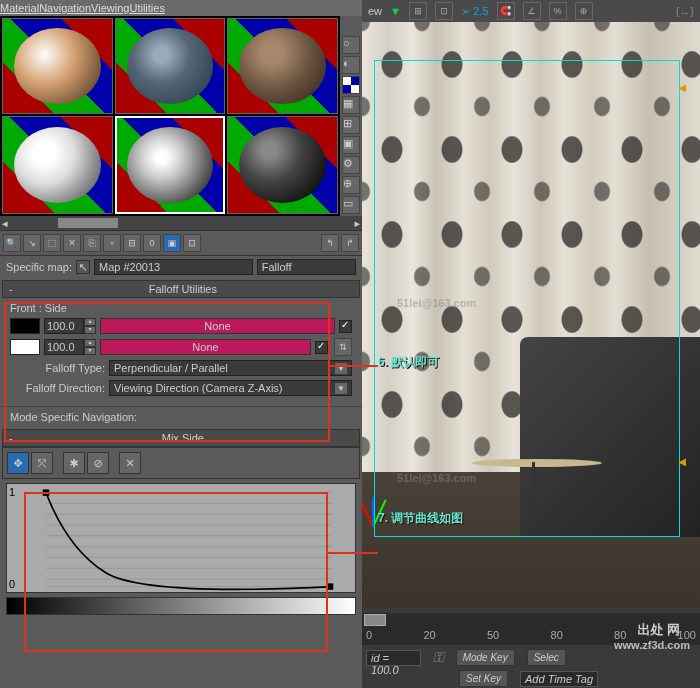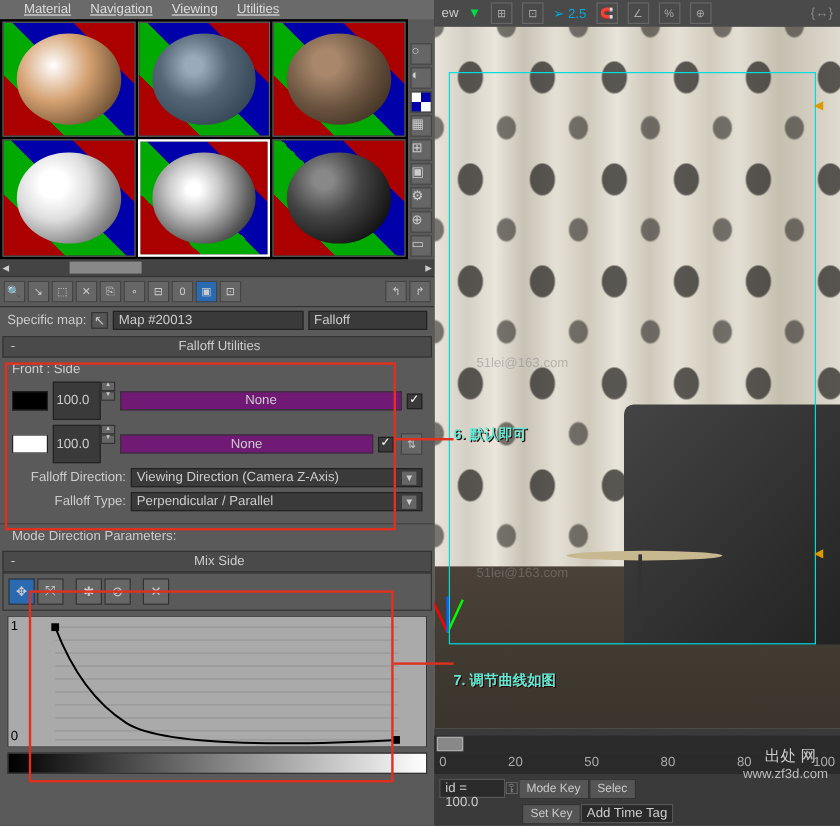--- a/index.html
+++ b/index.html
@@ -9,7 +9,7 @@
 .right-panel { flex: 1; background: #3a3a3a; position: relative; }
 
 
-.menu-bar { background: #6a6a6a; padding: 2px 20px; display: flex; gap: 16px; }
+.menu-bar { background: #6a6a6a; padding: 2px 0; display: flex; gap: 0; }
 .menu-item { color: #ddd; text-decoration: underline; cursor: pointer; }
 
 

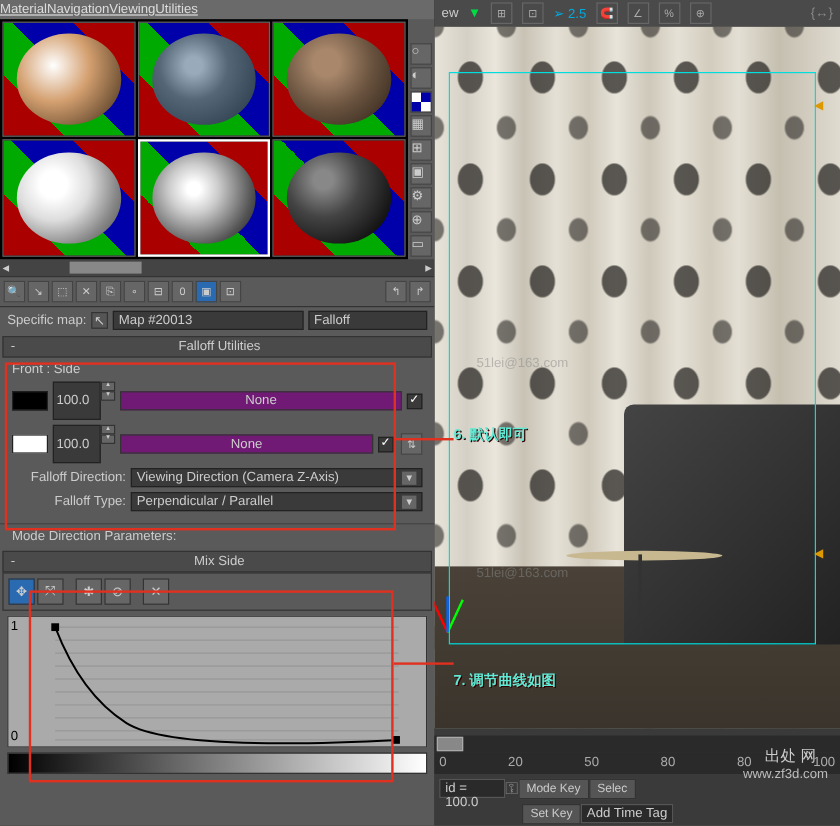--- a/index.html
+++ b/index.html
@@ -105,7 +105,7 @@
 .time-btn { background: #555; border: 1px solid #333; color: #ccc; padding: 2px 6px; font-size: 10px; }
 .key-icon { font-size: 14px; color: #888; }
 
-.watermark { position: absolute; color: #888; font-size: 11px; opacity: 0.5; pointer-events: none; }
+.watermark { position: absolute; color: #888; font-size: 11px; opacity: 0.5; pointer-events: none; font-weight: bold; }
 </style>
 </head>
 <body>

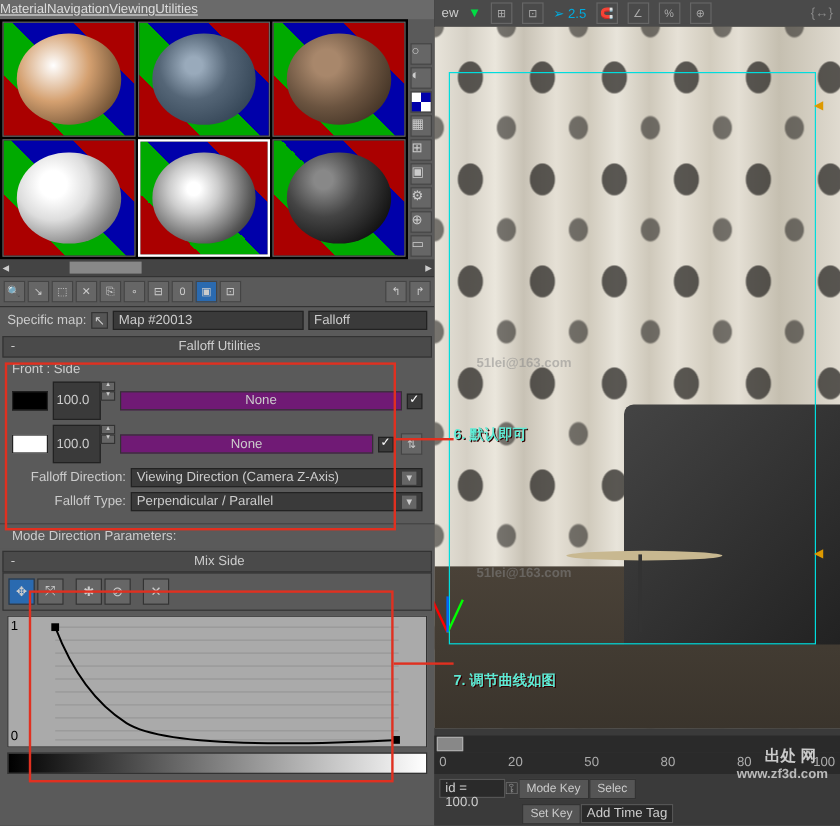--- a/index.html
+++ b/index.html
@@ -53,7 +53,7 @@
 .swatch.black { background: #000; }
 .swatch.white { background: #fff; }
 .spinner { display: flex; }
-.spinner input { width: 40px; height: 32px; background: #3a3a3a; border: 1px solid #222; color: #ccc; padding: 0 2px; }
+.spinner input { width: 40px; height: 16px; background: #3a3a3a; border: 1px solid #222; color: #ccc; padding: 0 2px; }
 .spin-btns { display: flex; flex-direction: column; }
 .spin-btn { width: 12px; height: 8px; background: #666; border: 1px solid #333; font-size: 6px; line-height: 5px; text-align: center; }
 .none-btn { flex: 1; background: #701a75; border: 1px solid #333; text-align: center; height: 16px; line-height: 14px; }

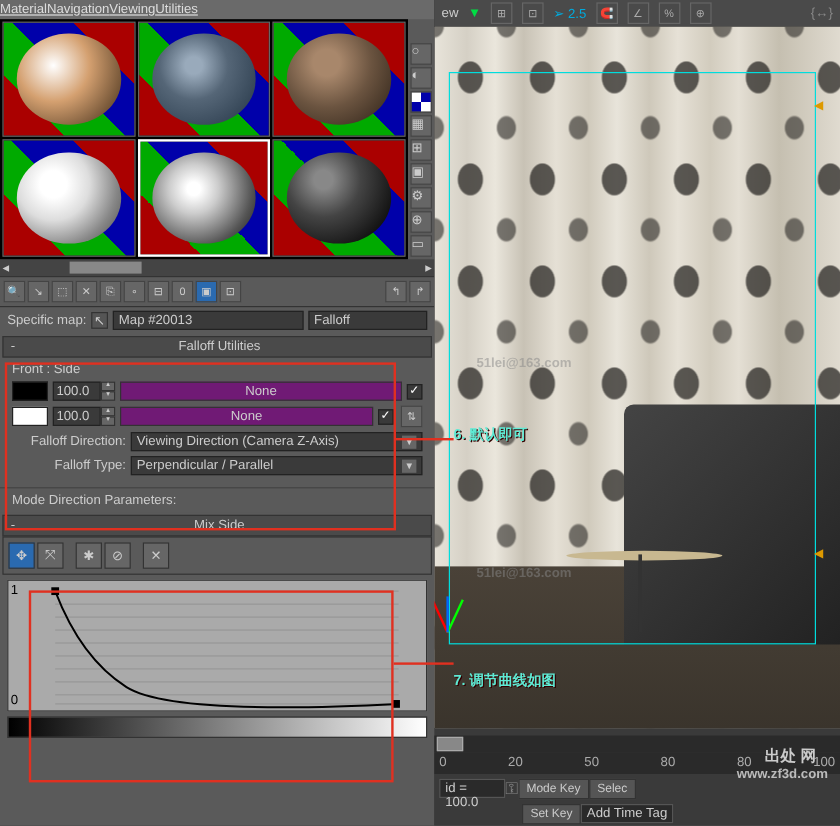--- a/index.html
+++ b/index.html
@@ -56,7 +56,7 @@
 .spinner input { width: 40px; height: 16px; background: #3a3a3a; border: 1px solid #222; color: #ccc; padding: 0 2px; }
 .spin-btns { display: flex; flex-direction: column; }
 .spin-btn { width: 12px; height: 8px; background: #666; border: 1px solid #333; font-size: 6px; line-height: 5px; text-align: center; }
-.none-btn { flex: 1; background: #701a75; border: 1px solid #333; text-align: center; height: 16px; line-height: 14px; }
+.none-btn { flex: 1; background: #be185d; border: 1px solid #333; text-align: center; height: 16px; line-height: 14px; }
 .checkbox { width: 13px; height: 13px; background: #3a3a3a; border: 1px solid #222; position: relative; }
 .checkbox.checked::after { content: '✓'; position: absolute; color: #fff; font-size: 10px; left: 1px; top: -2px; }
 .dropdown { flex: 1; background: #3a3a3a; border: 1px solid #222; color: #ccc; padding: 1px 4px; height: 16px; display: flex; align-items: center; justify-content: space-between; }

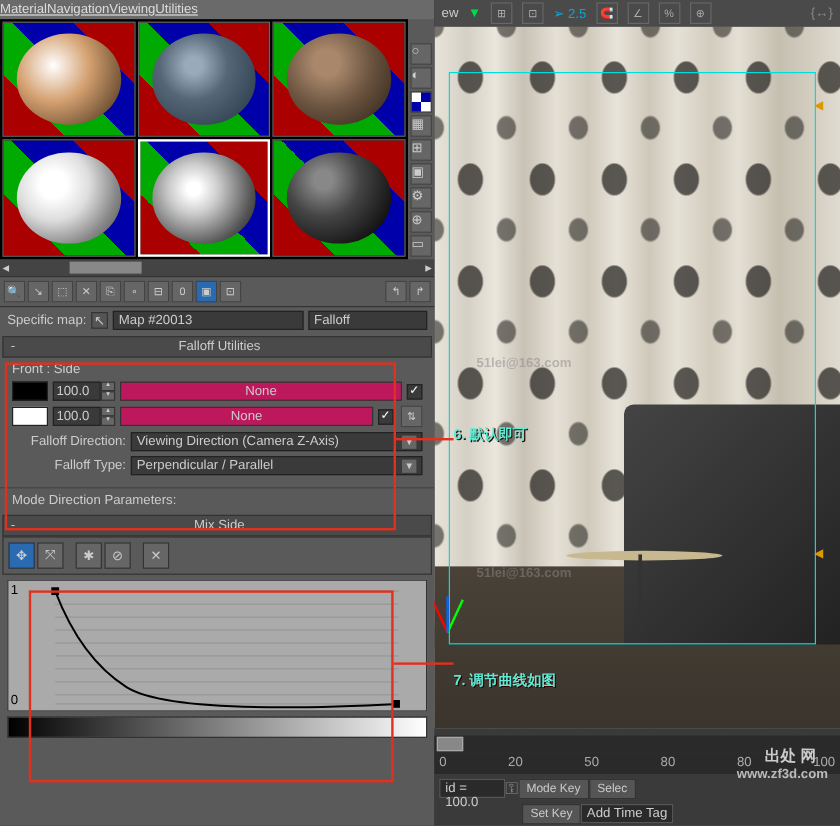--- a/index.html
+++ b/index.html
@@ -215,15 +215,15 @@
           <div class="tool-icon" style="margin-left:2px">⇅</div>
         </div>
         <div class="param-row">
+          <div class="param-label">Falloff Type:</div>
+          <div class="dropdown">
+              <span>Perpendicular / Parallel</span>
+            </div>
+        </div>
+        <div class="param-row">
           <div class="param-label">Falloff Direction:</div>
           <div class="dropdown">
               <span>Viewing Direction (Camera Z-Axis)</span>
-            </div>
-        </div>
-        <div class="param-row">
-          <div class="param-label">Falloff Type:</div>
-          <div class="dropdown">
-              <span>Perpendicular / Parallel</span>
             </div>
         </div>
       </div>

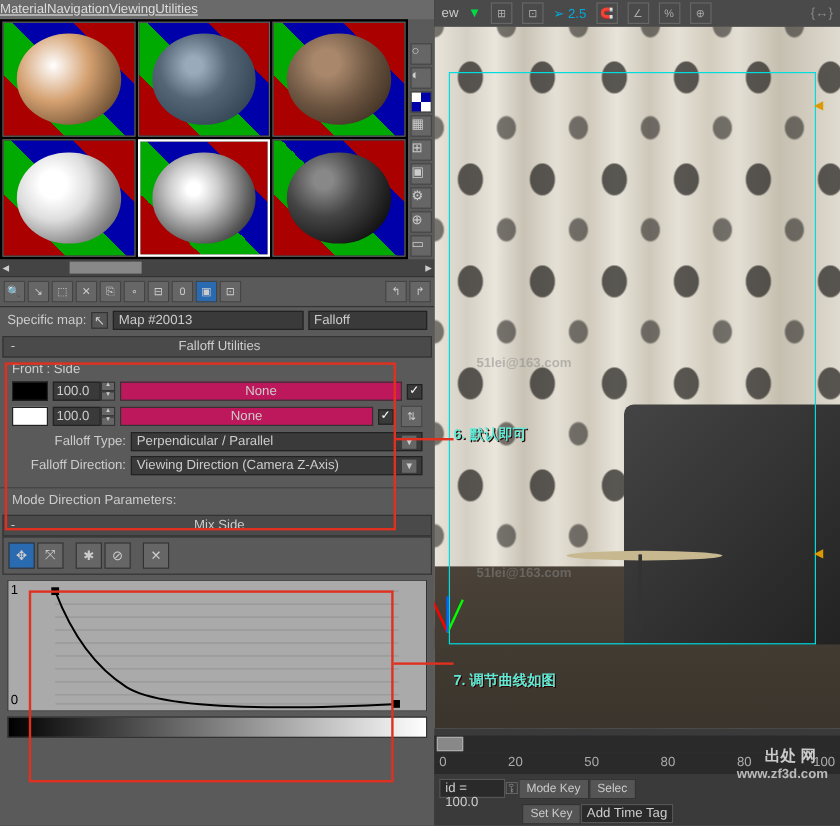--- a/index.html
+++ b/index.html
@@ -229,7 +229,7 @@
       </div>
     </div>
 
-    <div style="padding:4px 10px; border-top:1px solid #444">Mode Direction Parameters:</div>
+    <div style="padding:4px 10px; border-top:1px solid #444">Mode Specific Navigation:</div>
 
     <div class="params">
       <div class="param-header">

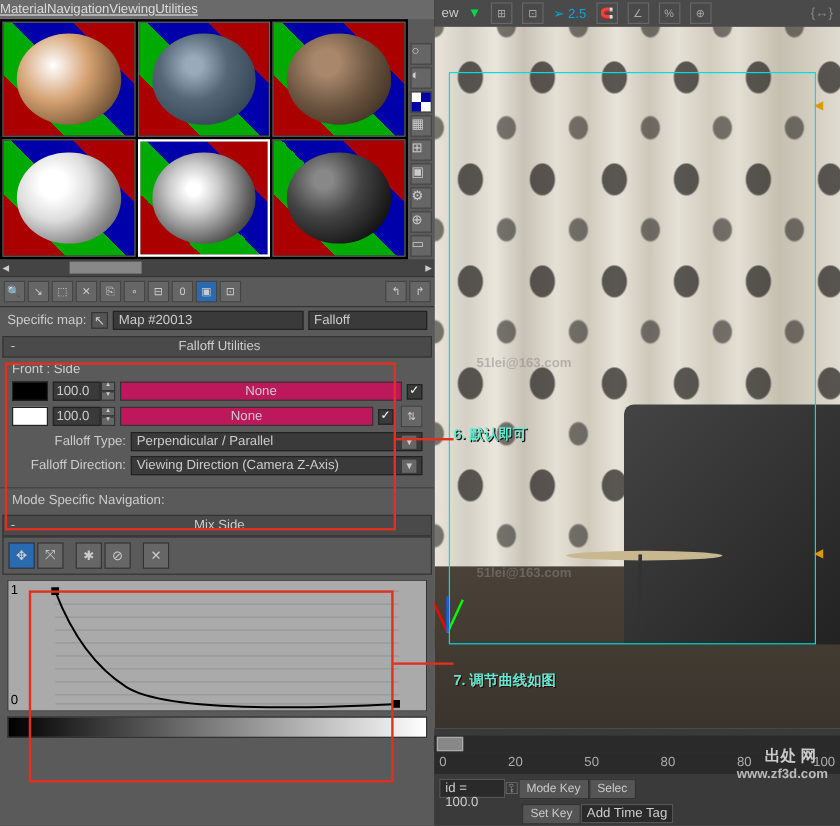--- a/index.html
+++ b/index.html
@@ -339,6 +339,6 @@
 <div class="anno-line" style="left:330px;top:365px;width:48px"></div>
 <div class="anno" style="left:378px;top:354px">6. 默认即可</div>
 <div class="anno-line" style="left:328px;top:552px;width:50px"></div>
-<div class="anno" style="left:378px;top:559px">7. 调节曲线如图</div>
+<div class="anno" style="left:378px;top:510px">7. 调节曲线如图</div>
 
 </body></html>

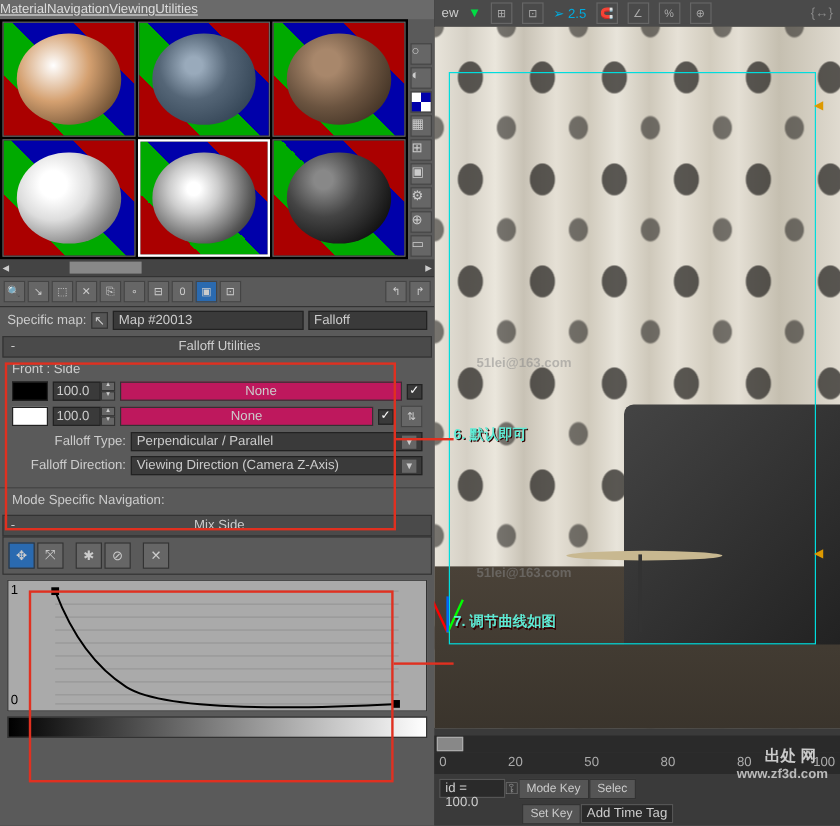--- a/index.html
+++ b/index.html
@@ -100,7 +100,7 @@
 .time-scrub { height: 14px; background: #2a2a2a; position: relative; }
 .time-marker { position: absolute; width: 22px; height: 12px; background: #888; border: 1px solid #aaa; top: 1px; }
 .time-ruler { height: 18px; background: #2a2a2a; display: flex; justify-content: space-between; padding: 2px 4px; color: #aaa; font-size: 9px; }
-.time-controls { display: flex; padding: 4px; gap: 0; align-items: flex-start; }
+.time-controls { display: flex; padding: 4px; gap: 12px; align-items: flex-end; font-style: italic; }
 .time-field { background: #2a2a2a; border: 1px solid #555; color: #ccc; padding: 1px 4px; height: 16px; }
 .time-btn { background: #555; border: 1px solid #333; color: #ccc; padding: 2px 6px; font-size: 10px; }
 .key-icon { font-size: 14px; color: #888; }

